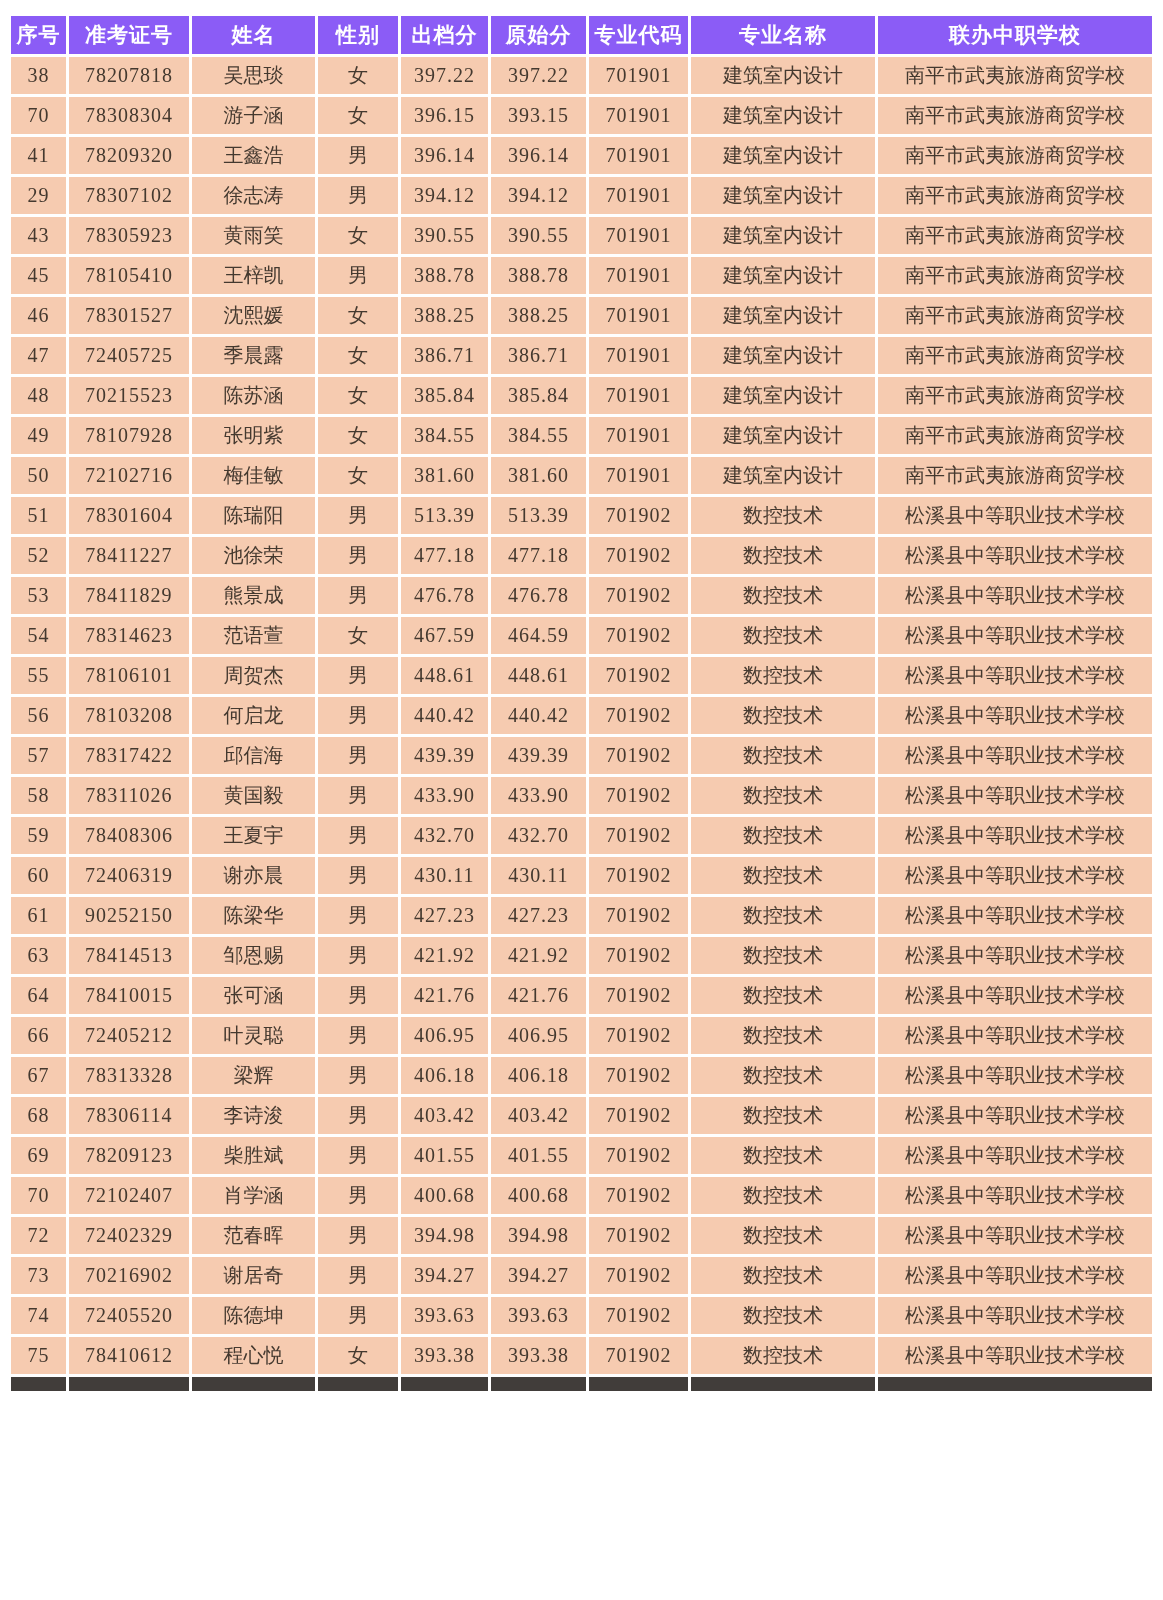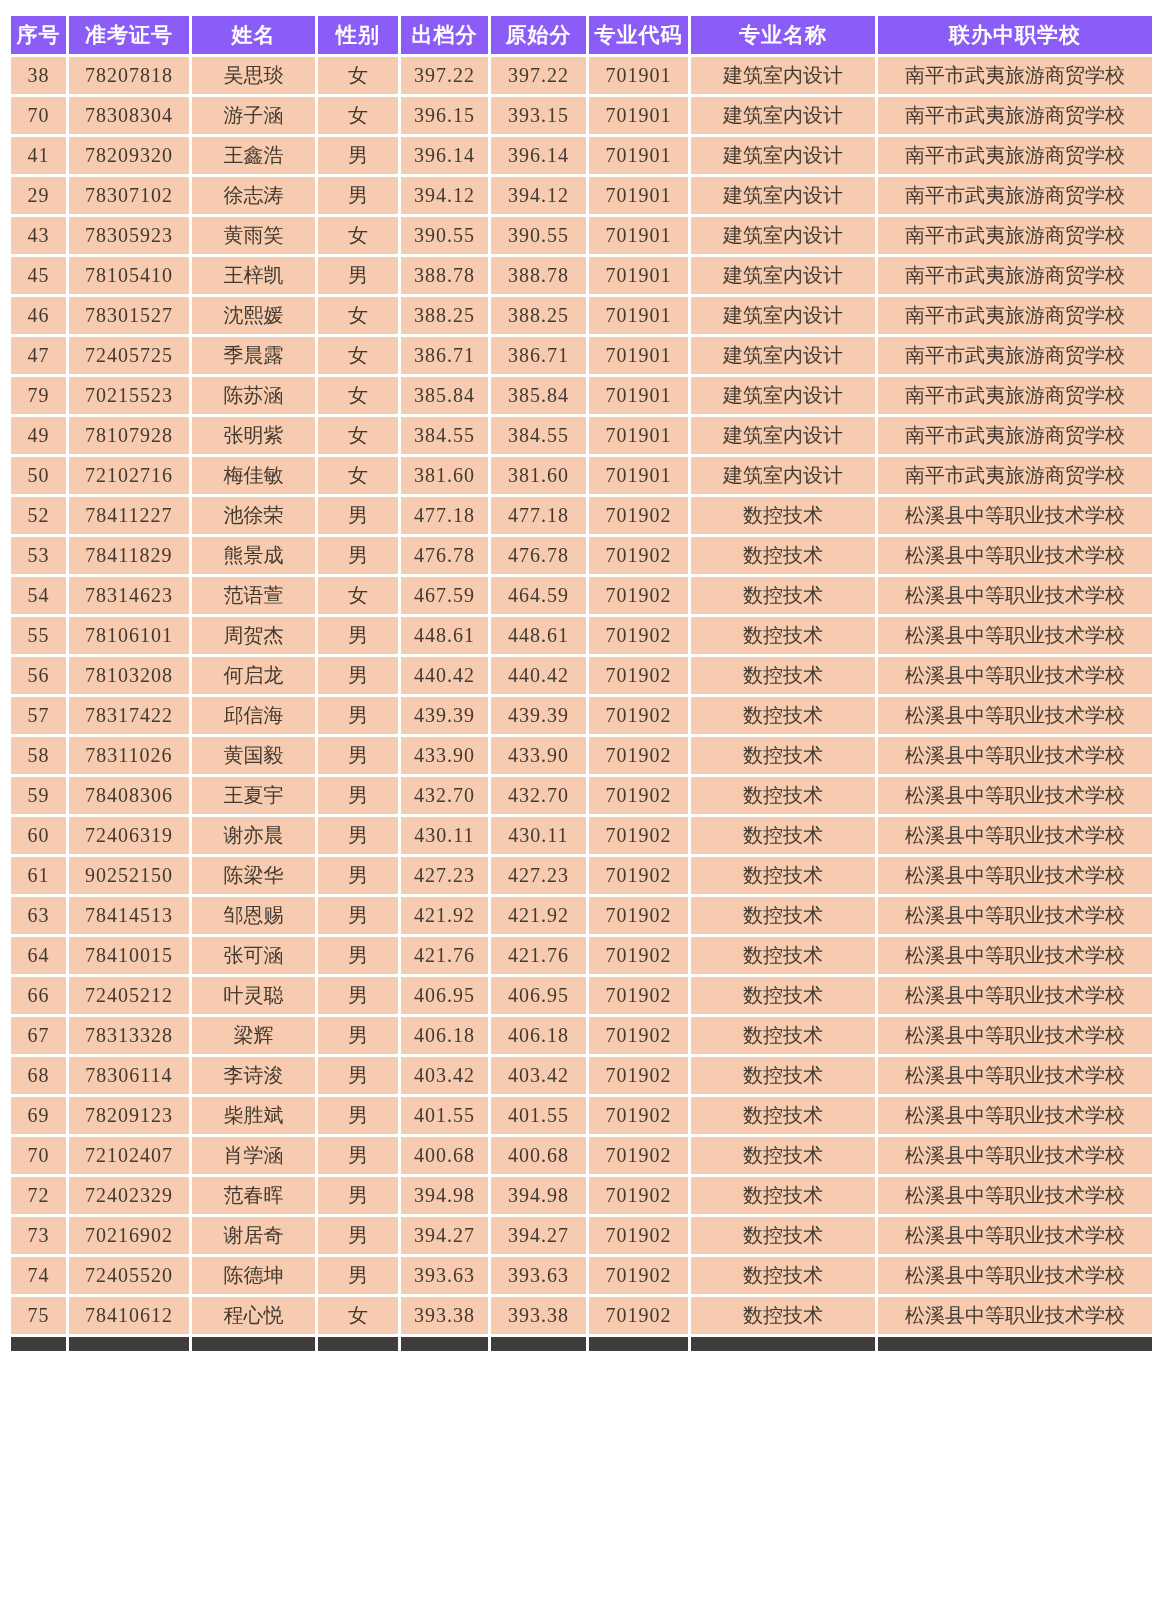--- a/index.html
+++ b/index.html
@@ -140,7 +140,7 @@
           <td>南平市武夷旅游商贸学校</td>
         </tr>
         <tr>
-          <td class="num">79</td>
+          <td class="num">48</td>
           <td class="num">70215523</td>
           <td>陈苏涵</td>
           <td>女</td>

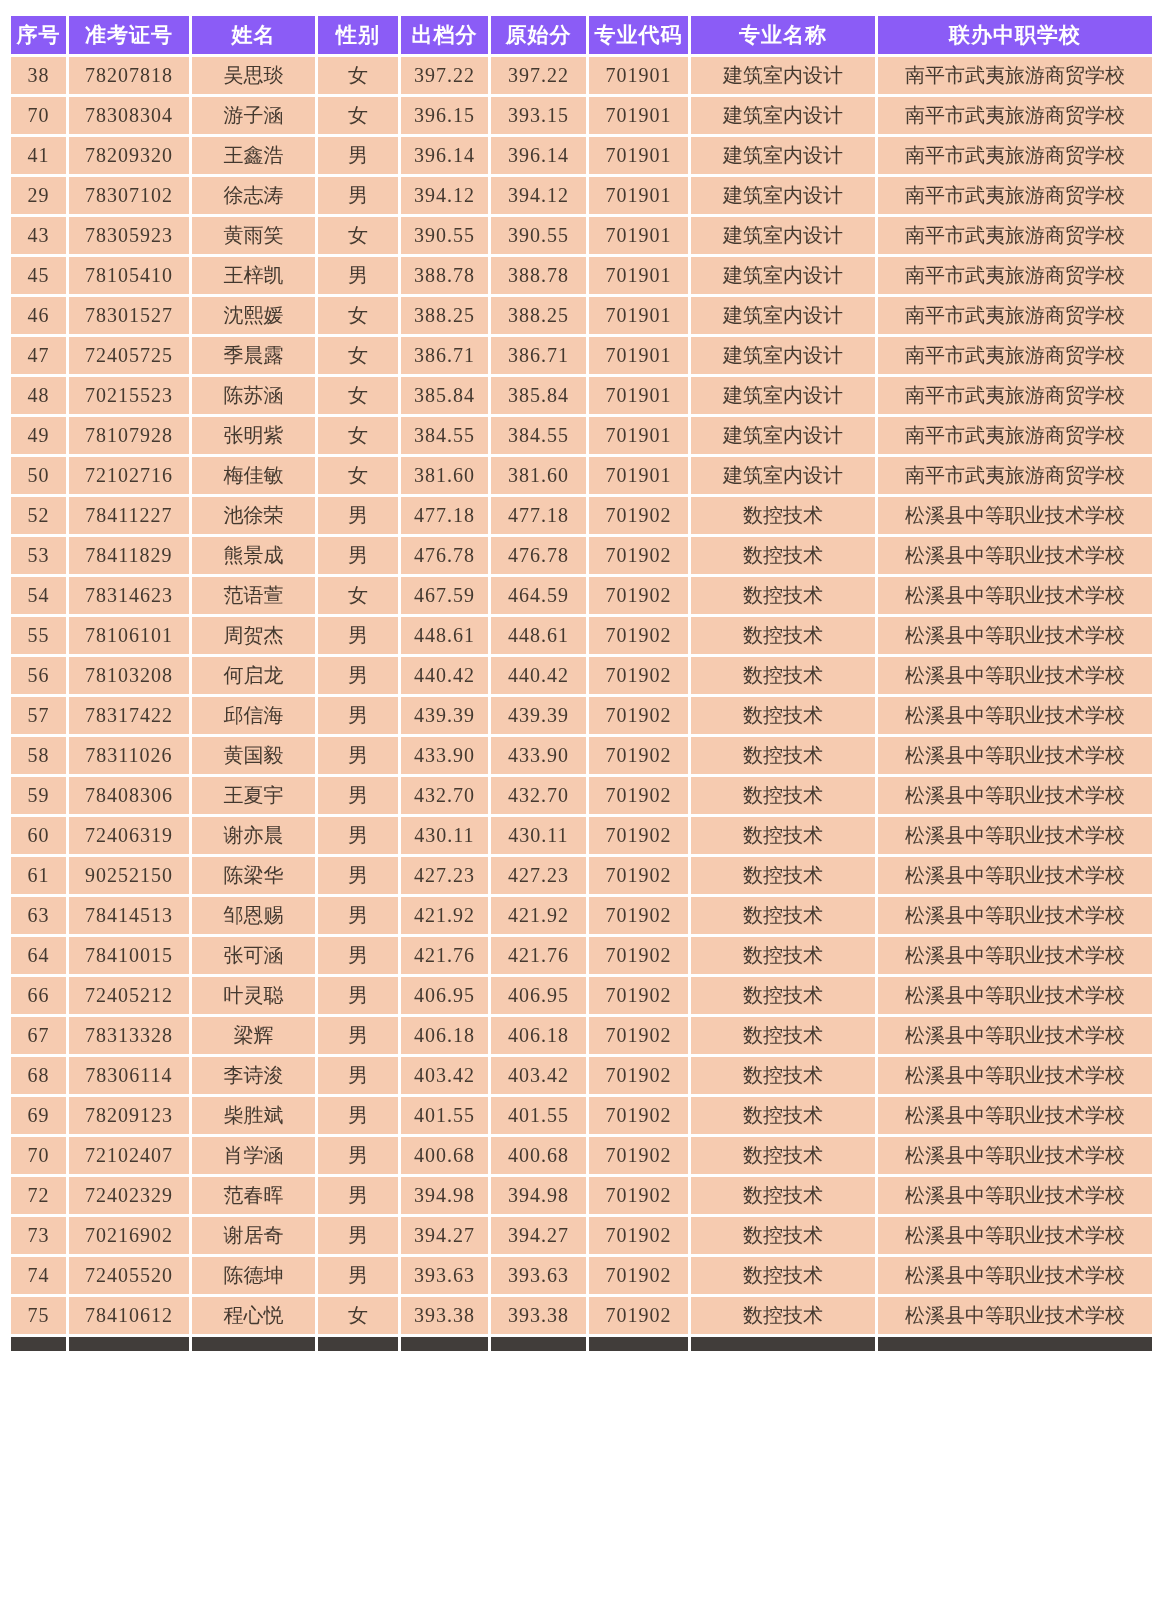--- a/index.html
+++ b/index.html
@@ -173,6 +173,17 @@
           <td>南平市武夷旅游商贸学校</td>
         </tr>
         <tr>
+          <td class="num">51</td>
+          <td class="num">78301604</td>
+          <td>陈瑞阳</td>
+          <td>男</td>
+          <td class="num">513.39</td>
+          <td class="num">513.39</td>
+          <td class="num">701902</td>
+          <td>数控技术</td>
+          <td>松溪县中等职业技术学校</td>
+        </tr>
+        <tr>
           <td class="num">52</td>
           <td class="num">78411227</td>
           <td>池徐荣</td>

